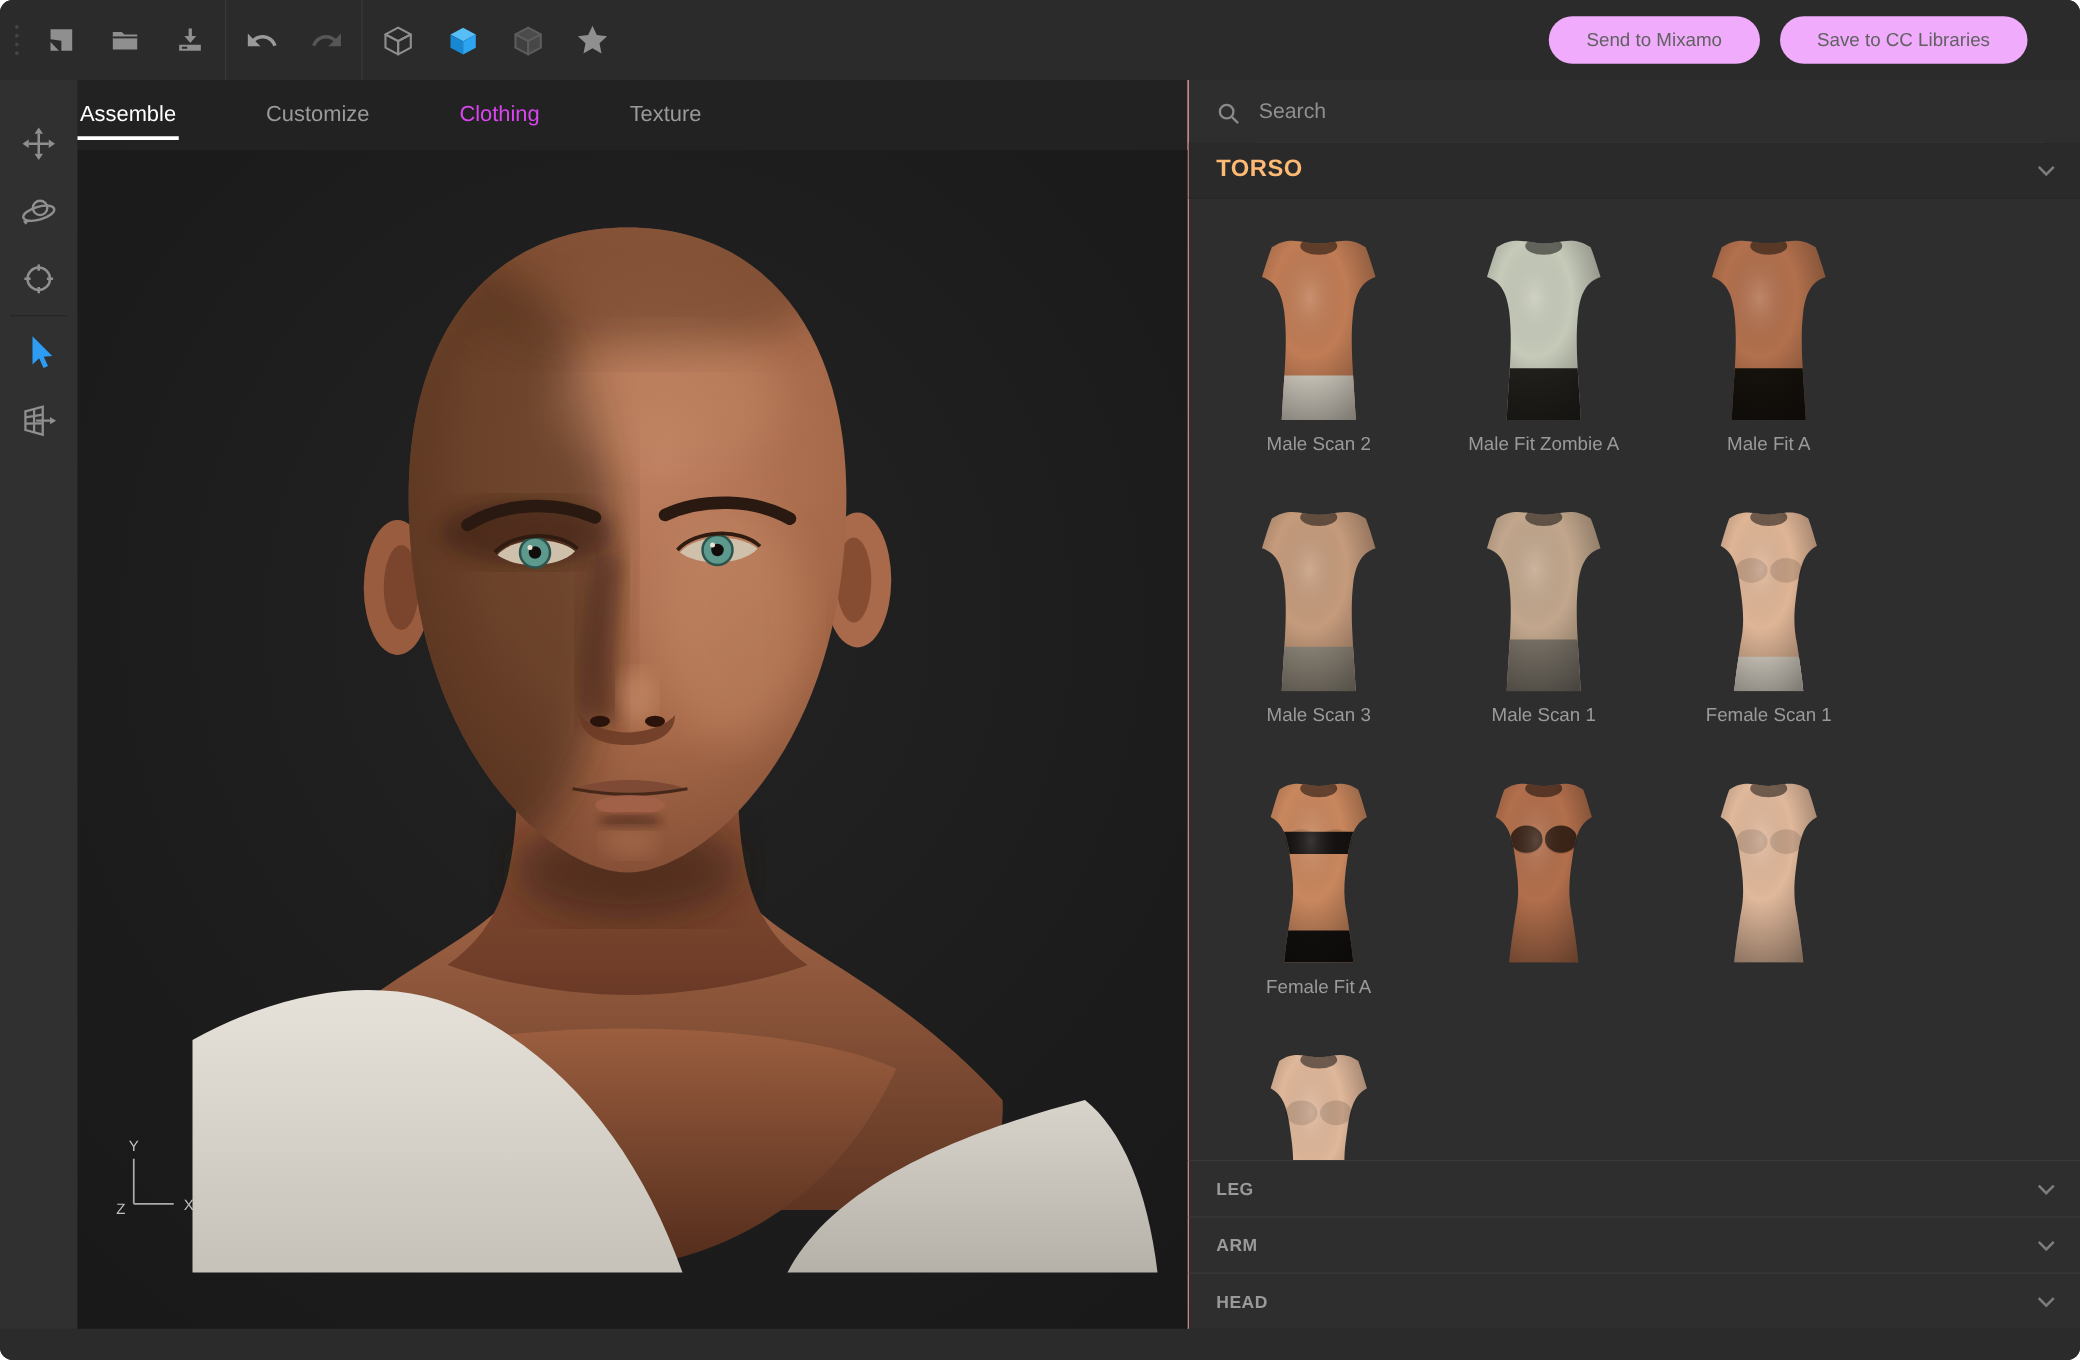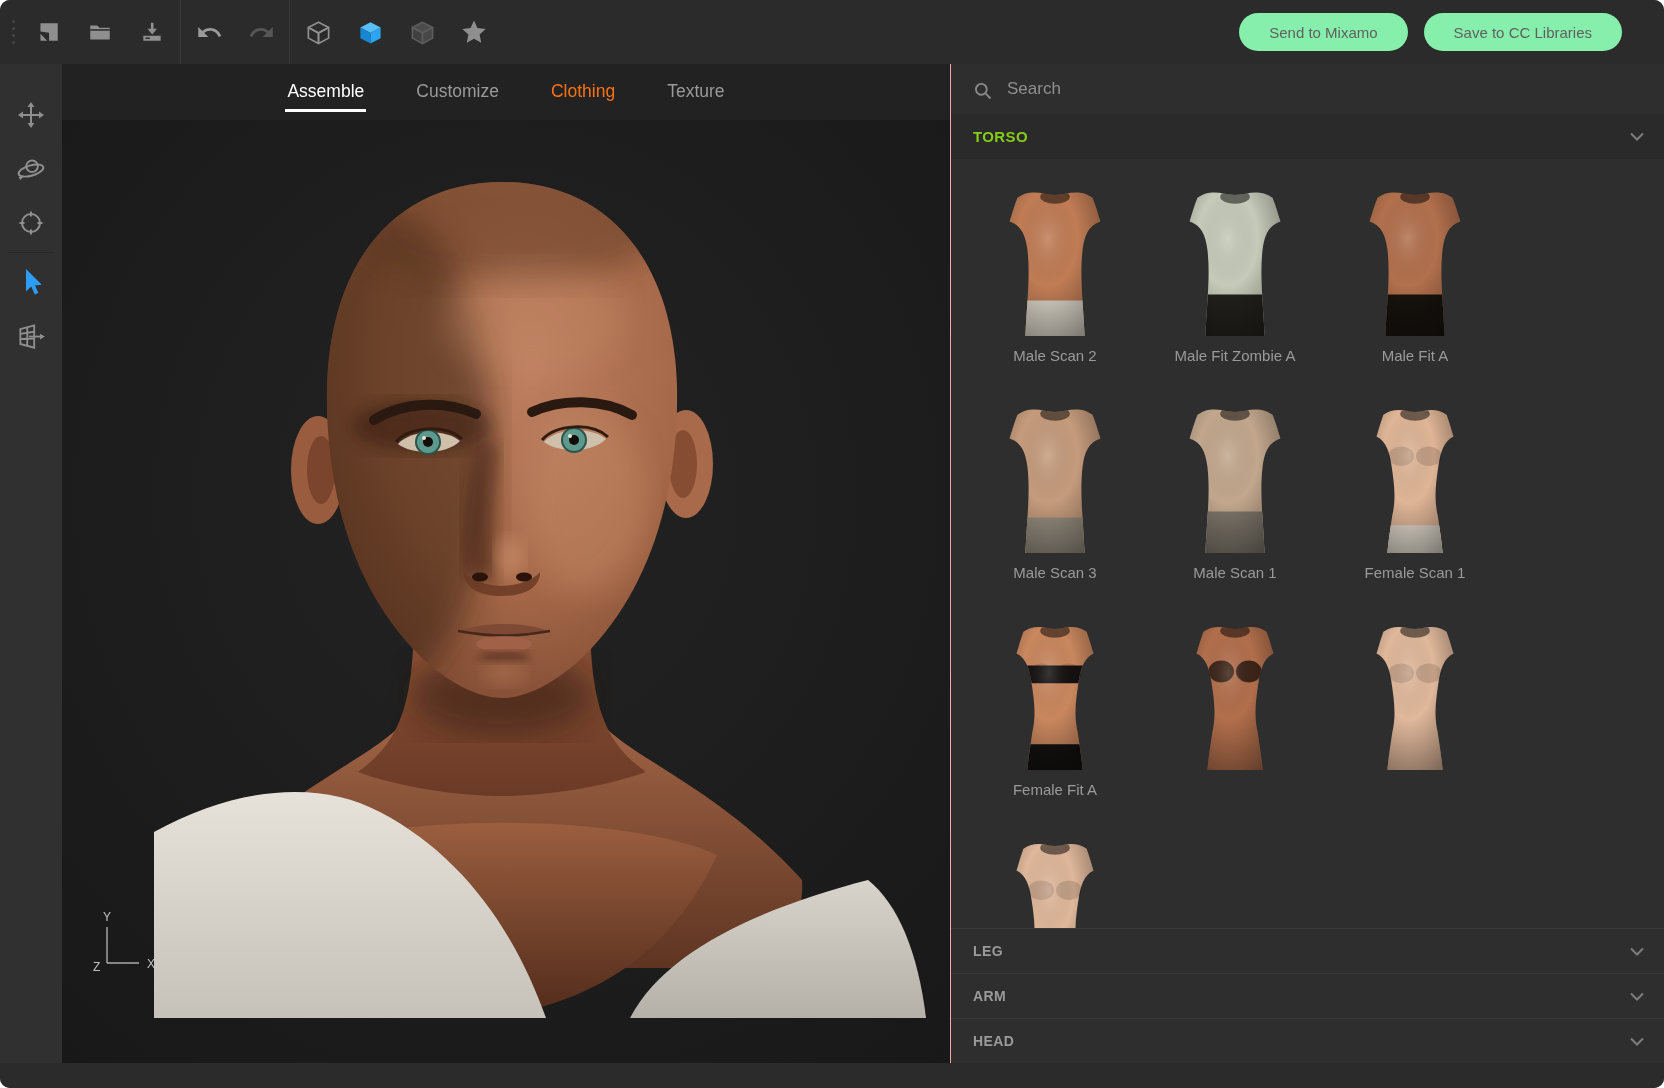--- a/index.html
+++ b/index.html
@@ -13,7 +13,7 @@
   .tb-btn svg{display:block;}
   .tb-sep{width:1px;height:64px;background:#383838;margin:0 2px;}
   .tb-spacer{flex:1;}
-  .pill{height:38px;border-radius:19px;background:#86efac;border:none;color:#616161;font-size:15px;
+  .pill{height:38px;border-radius:19px;background:#f0abfc;border:none;color:#616161;font-size:15px;
         font-family:"Liberation Sans",sans-serif;padding:0 30px;margin-left:16px;cursor:default;}
   .pill:last-child{margin-right:42px;}
   

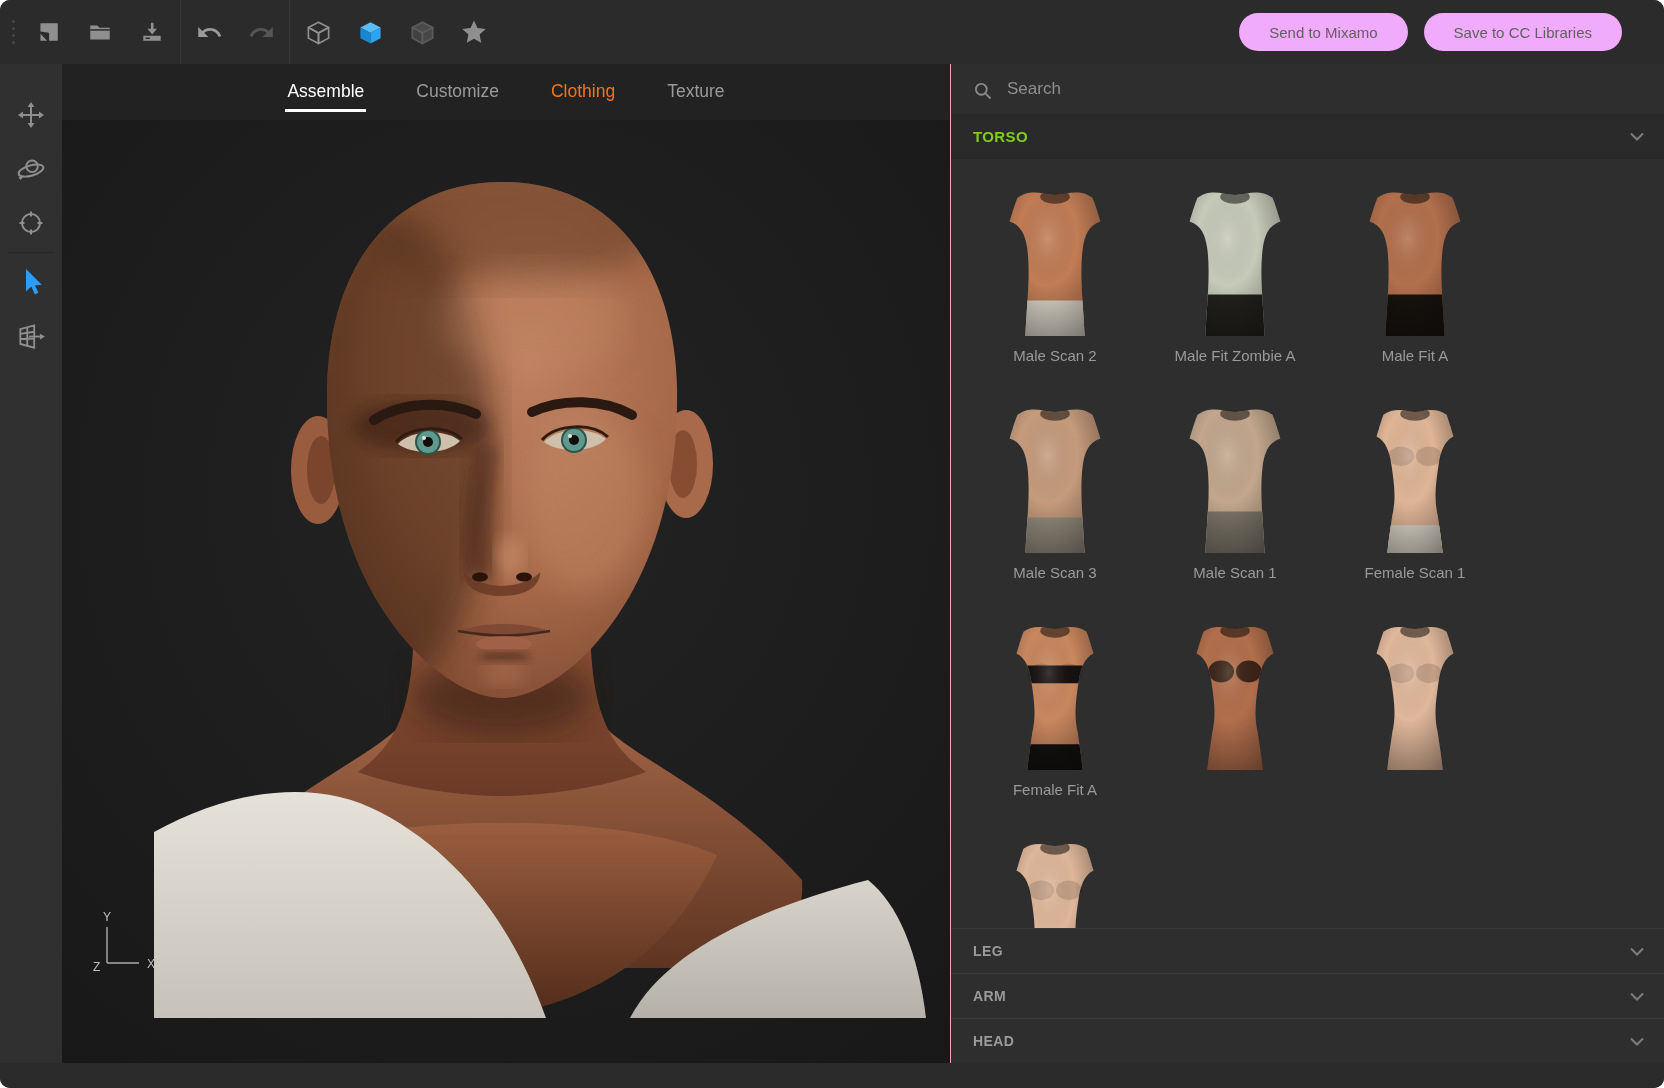--- a/index.html
+++ b/index.html
@@ -23,7 +23,7 @@
   .rail-div{width:46px;height:1px;background:#272727;margin:2px 0;}
   .stage{flex:1;display:flex;flex-direction:column;min-width:0;}
   
-  .tabs{height:56px;background:#222222;display:flex;align-items:center;justify-content:center;gap:48px;}
+  .tabs{height:56px;background:#222222;display:flex;align-items:center;justify-content:flex-start;gap:68px;}
   .tab{position:relative;background:none;border:none;font-size:17.5px;color:#9a9a9a;cursor:pointer;
        font-family:"Liberation Sans",sans-serif;padding:16px 2px 17px 2px;}
   .tab.active{color:#ffffff;}

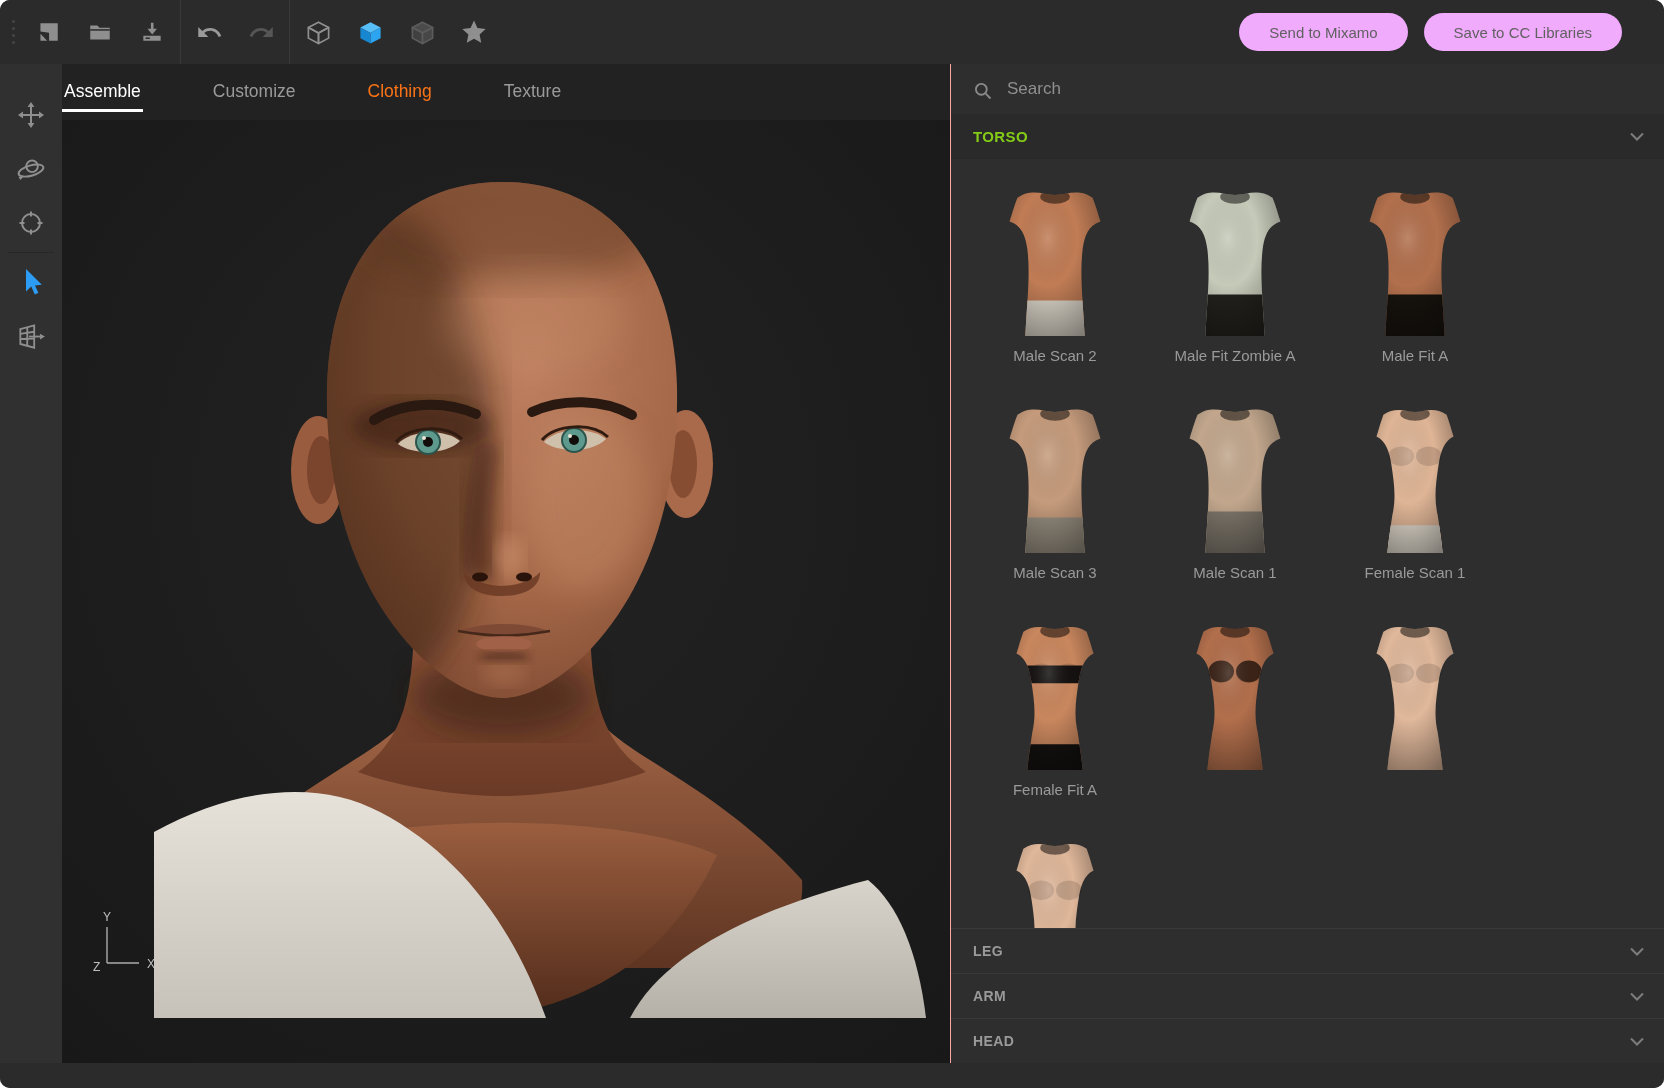--- a/index.html
+++ b/index.html
@@ -28,7 +28,7 @@
        font-family:"Liberation Sans",sans-serif;padding:16px 2px 17px 2px;}
   .tab.active{color:#ffffff;}
   .tab.active::after{content:"";position:absolute;left:0;right:0;bottom:7px;height:3px;background:#ffffff;}
-  .tab.disabled{color:#f97316;}
+  .tab.disabled{color:#d946ef;}
   
   .viewport{flex:1;position:relative;background:#1d1d1d;overflow:hidden;}
   .viewport svg{position:absolute;inset:0;}

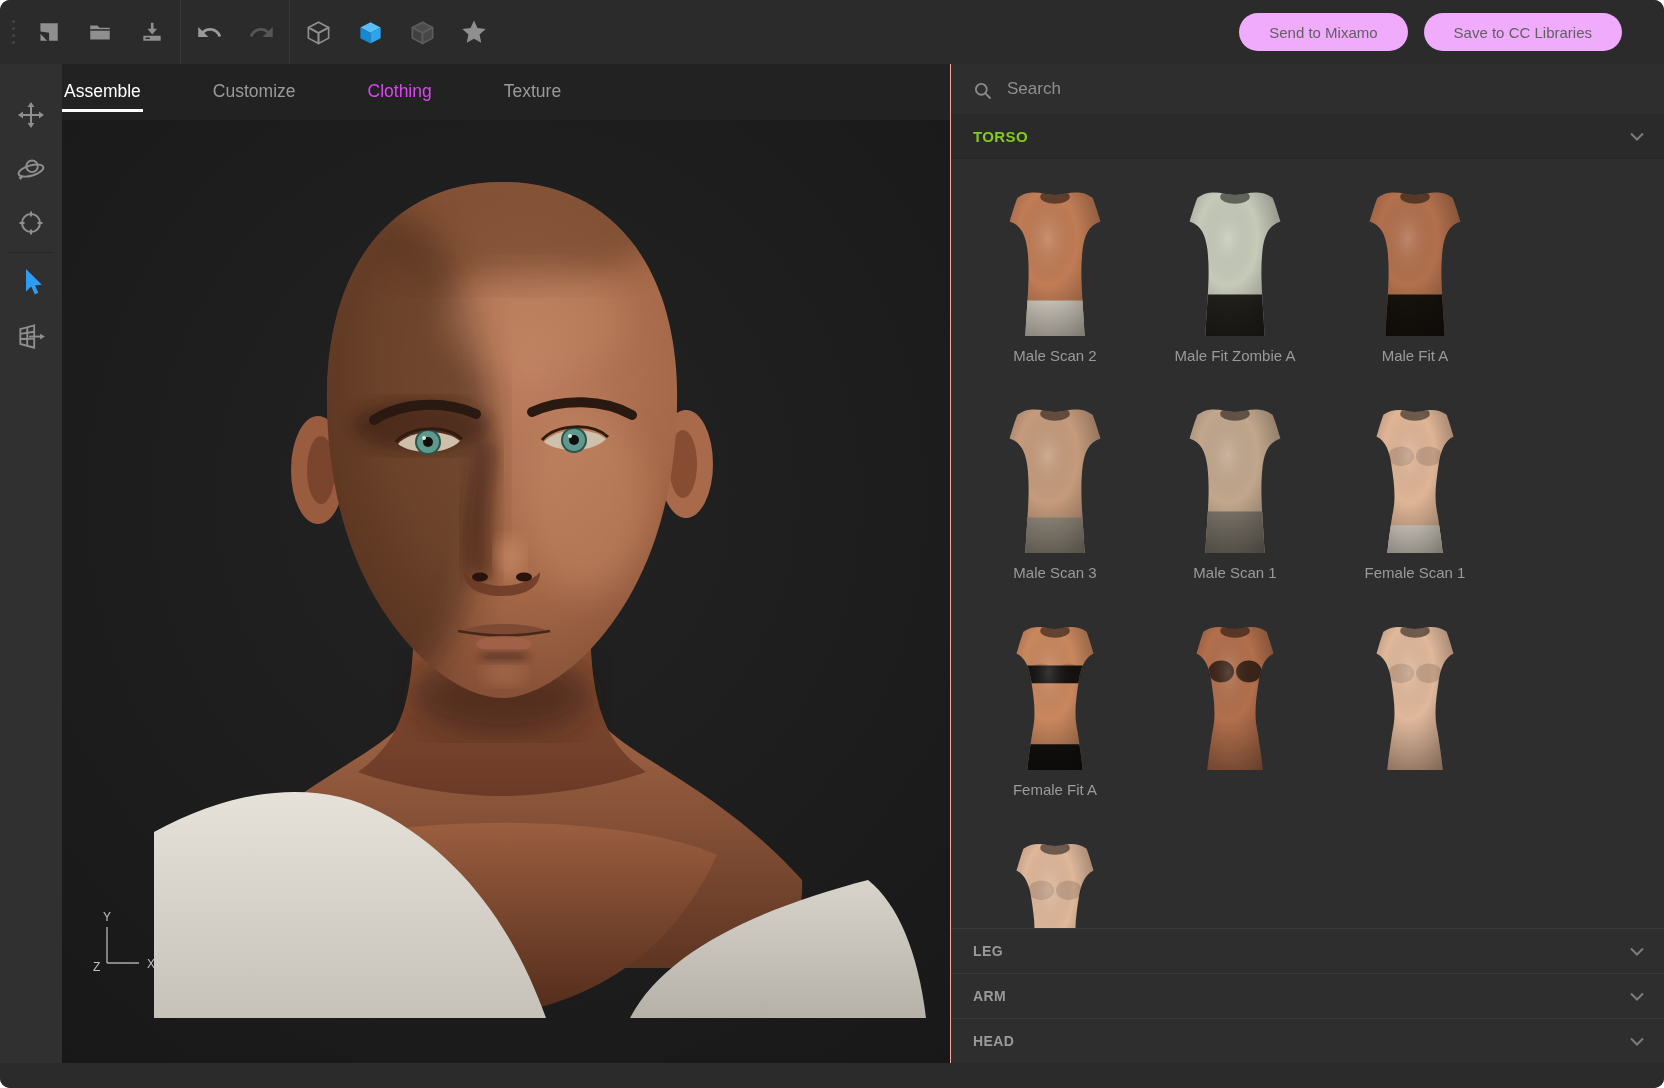--- a/index.html
+++ b/index.html
@@ -42,7 +42,7 @@
   .search-input::placeholder{color:#8f8f8f;}
   .sec-head{height:45px;display:flex;align-items:center;padding:0 20px 0 22px;flex:none;box-sizing:border-box;}
   .sec-head.first{background:#2a2a2a;border-bottom:1px solid #272727;}
-  .sec-head .sec-label{font-size:15px;font-weight:bold;letter-spacing:.4px;color:#84cc16;}
+  .sec-head .sec-label{font-size:19px;font-weight:bold;letter-spacing:.4px;color:#fdba74;}
   .sec-head.dim .sec-label{color:#9a9a9a;font-size:14px;}
   .sec-head .chev{margin-left:auto;}
   .sec-head.dim{border-top:1px solid #3a3a3a;}

